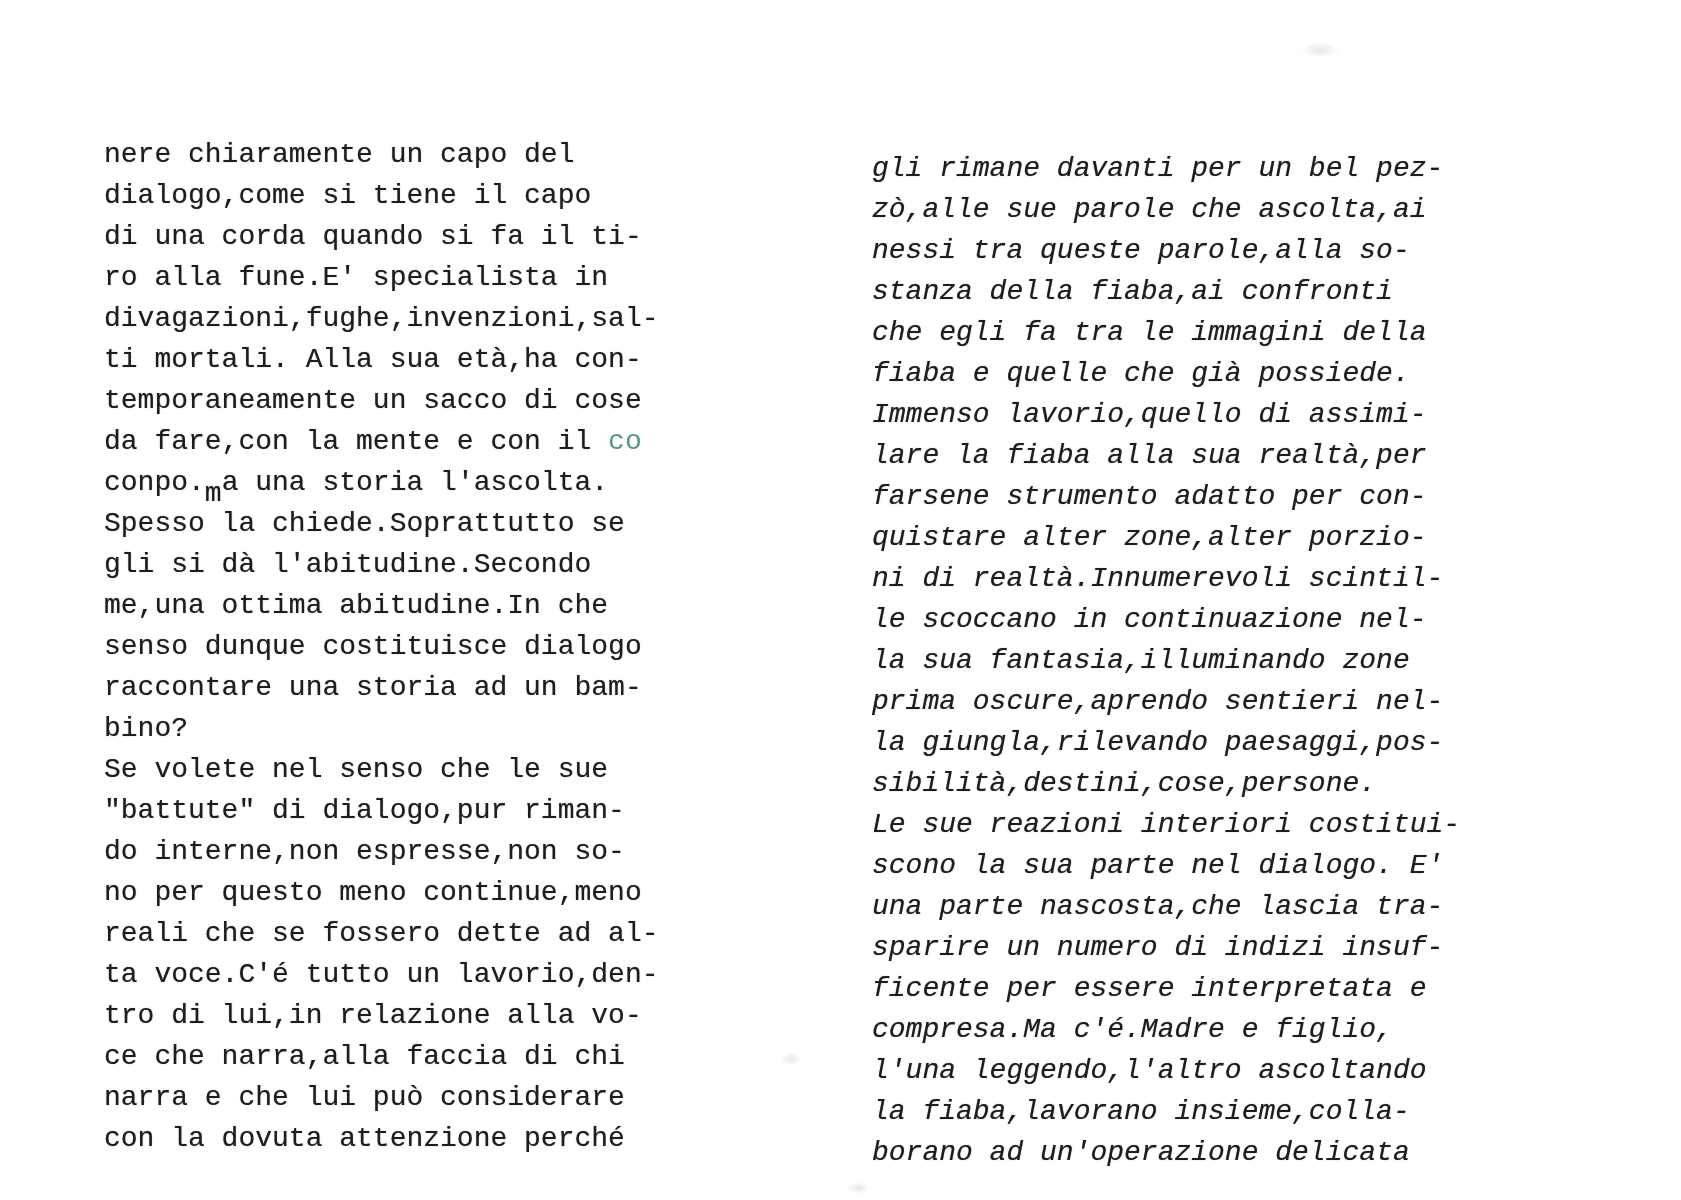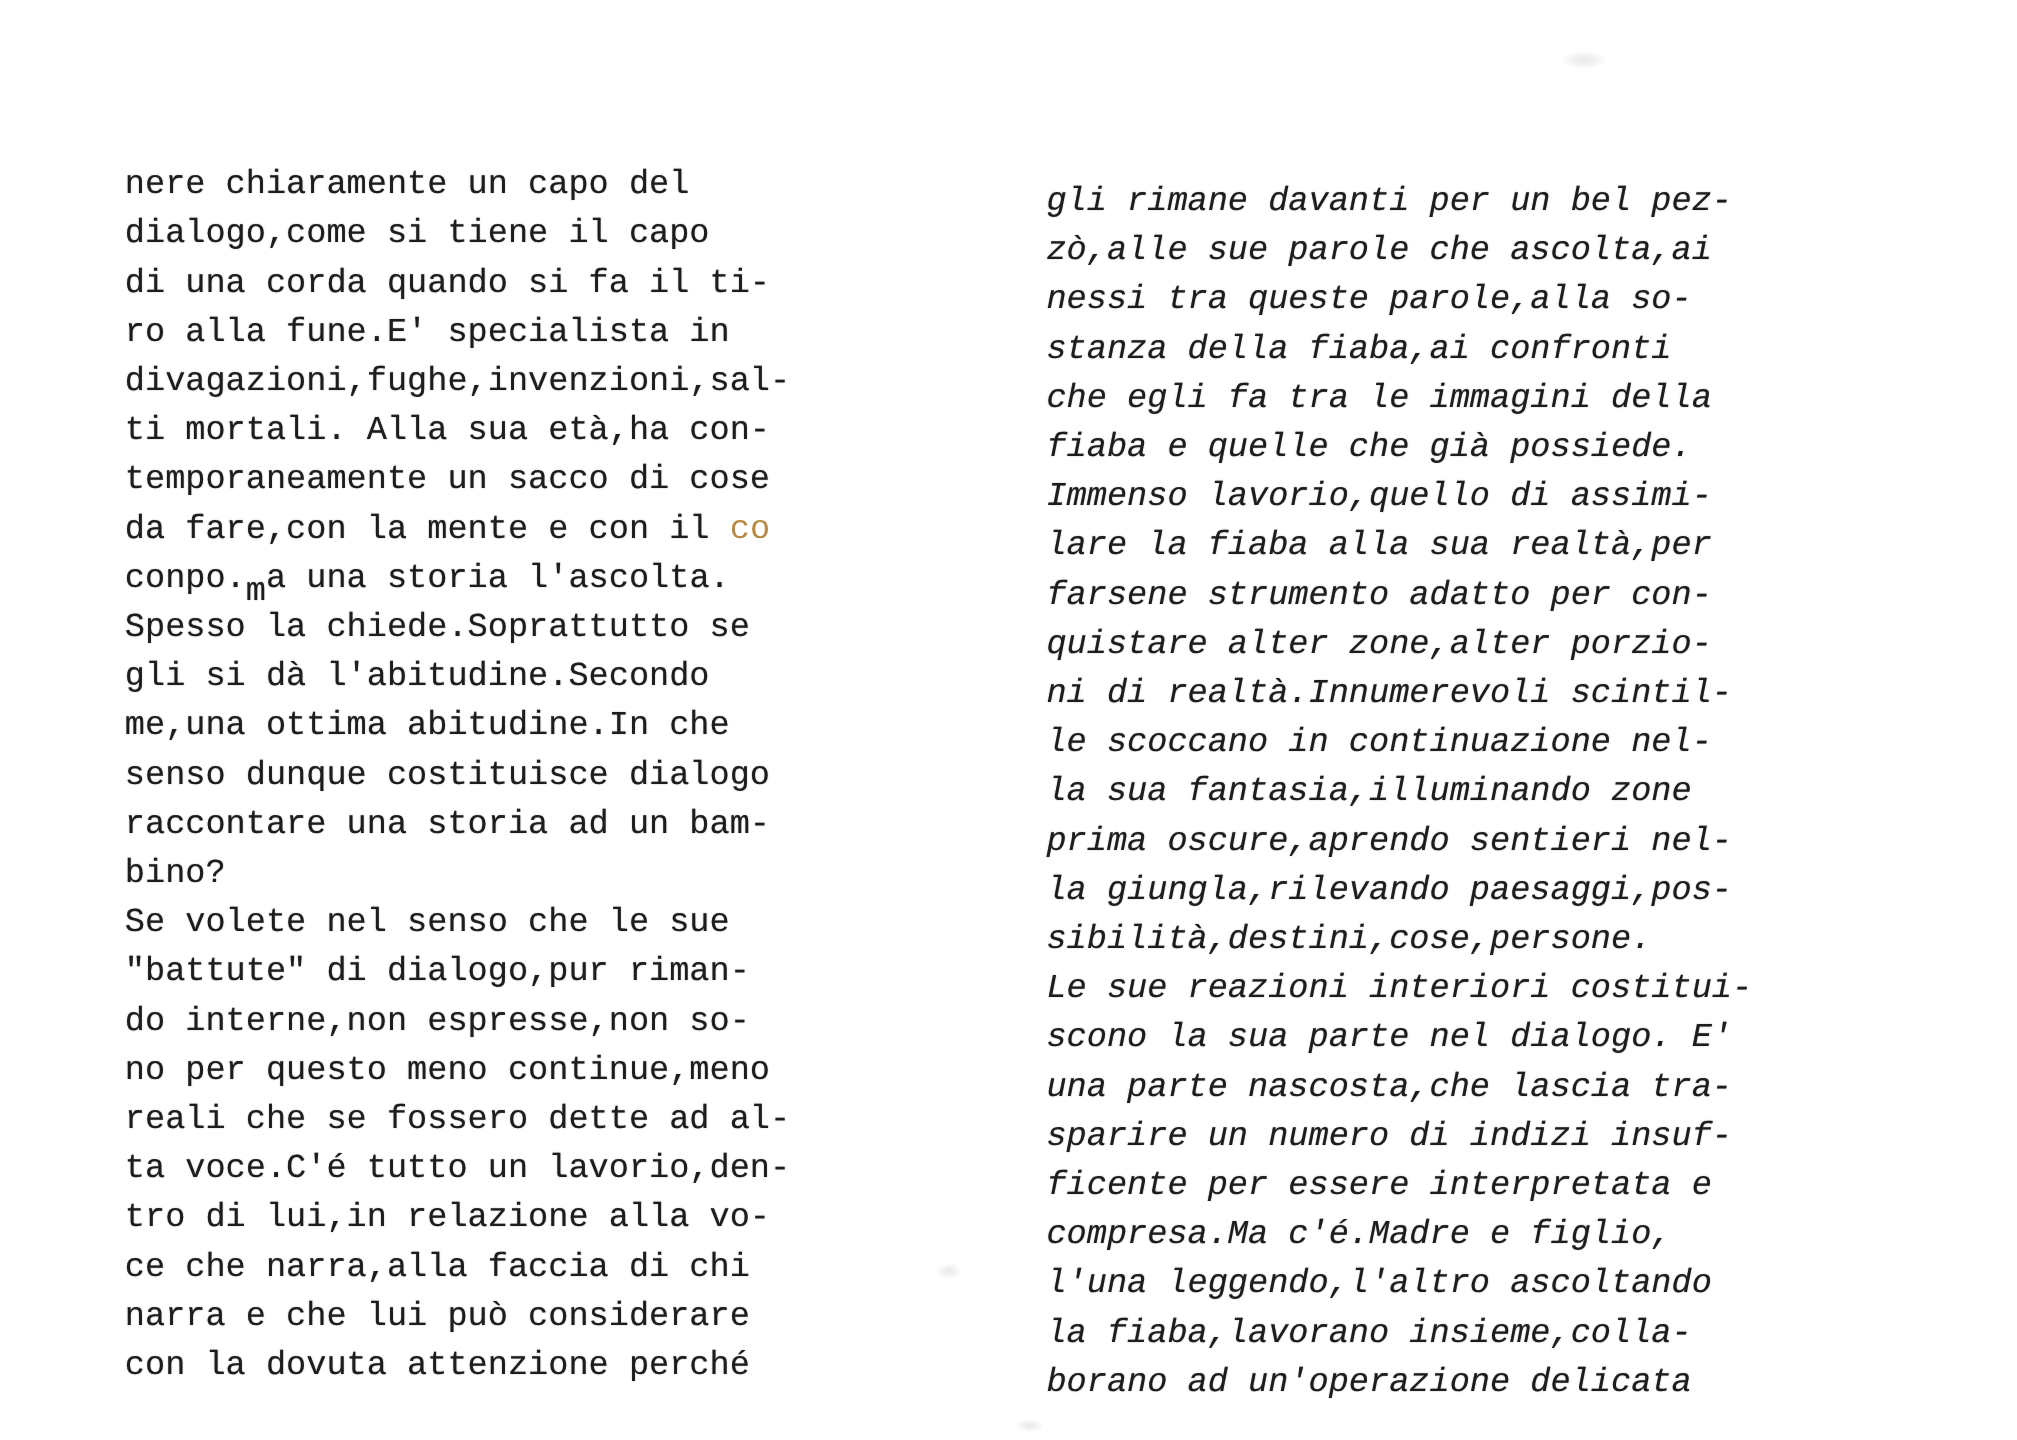--- a/index.html
+++ b/index.html
@@ -30,7 +30,7 @@
   
   .sub{ position:relative; top:11px; }
   
-  .ghost{ color:#a16207; text-shadow:none; opacity:.75; }
+  .ghost{ color:#0f766e; text-shadow:none; opacity:.75; }
   
   .smudge{
     position:absolute;

